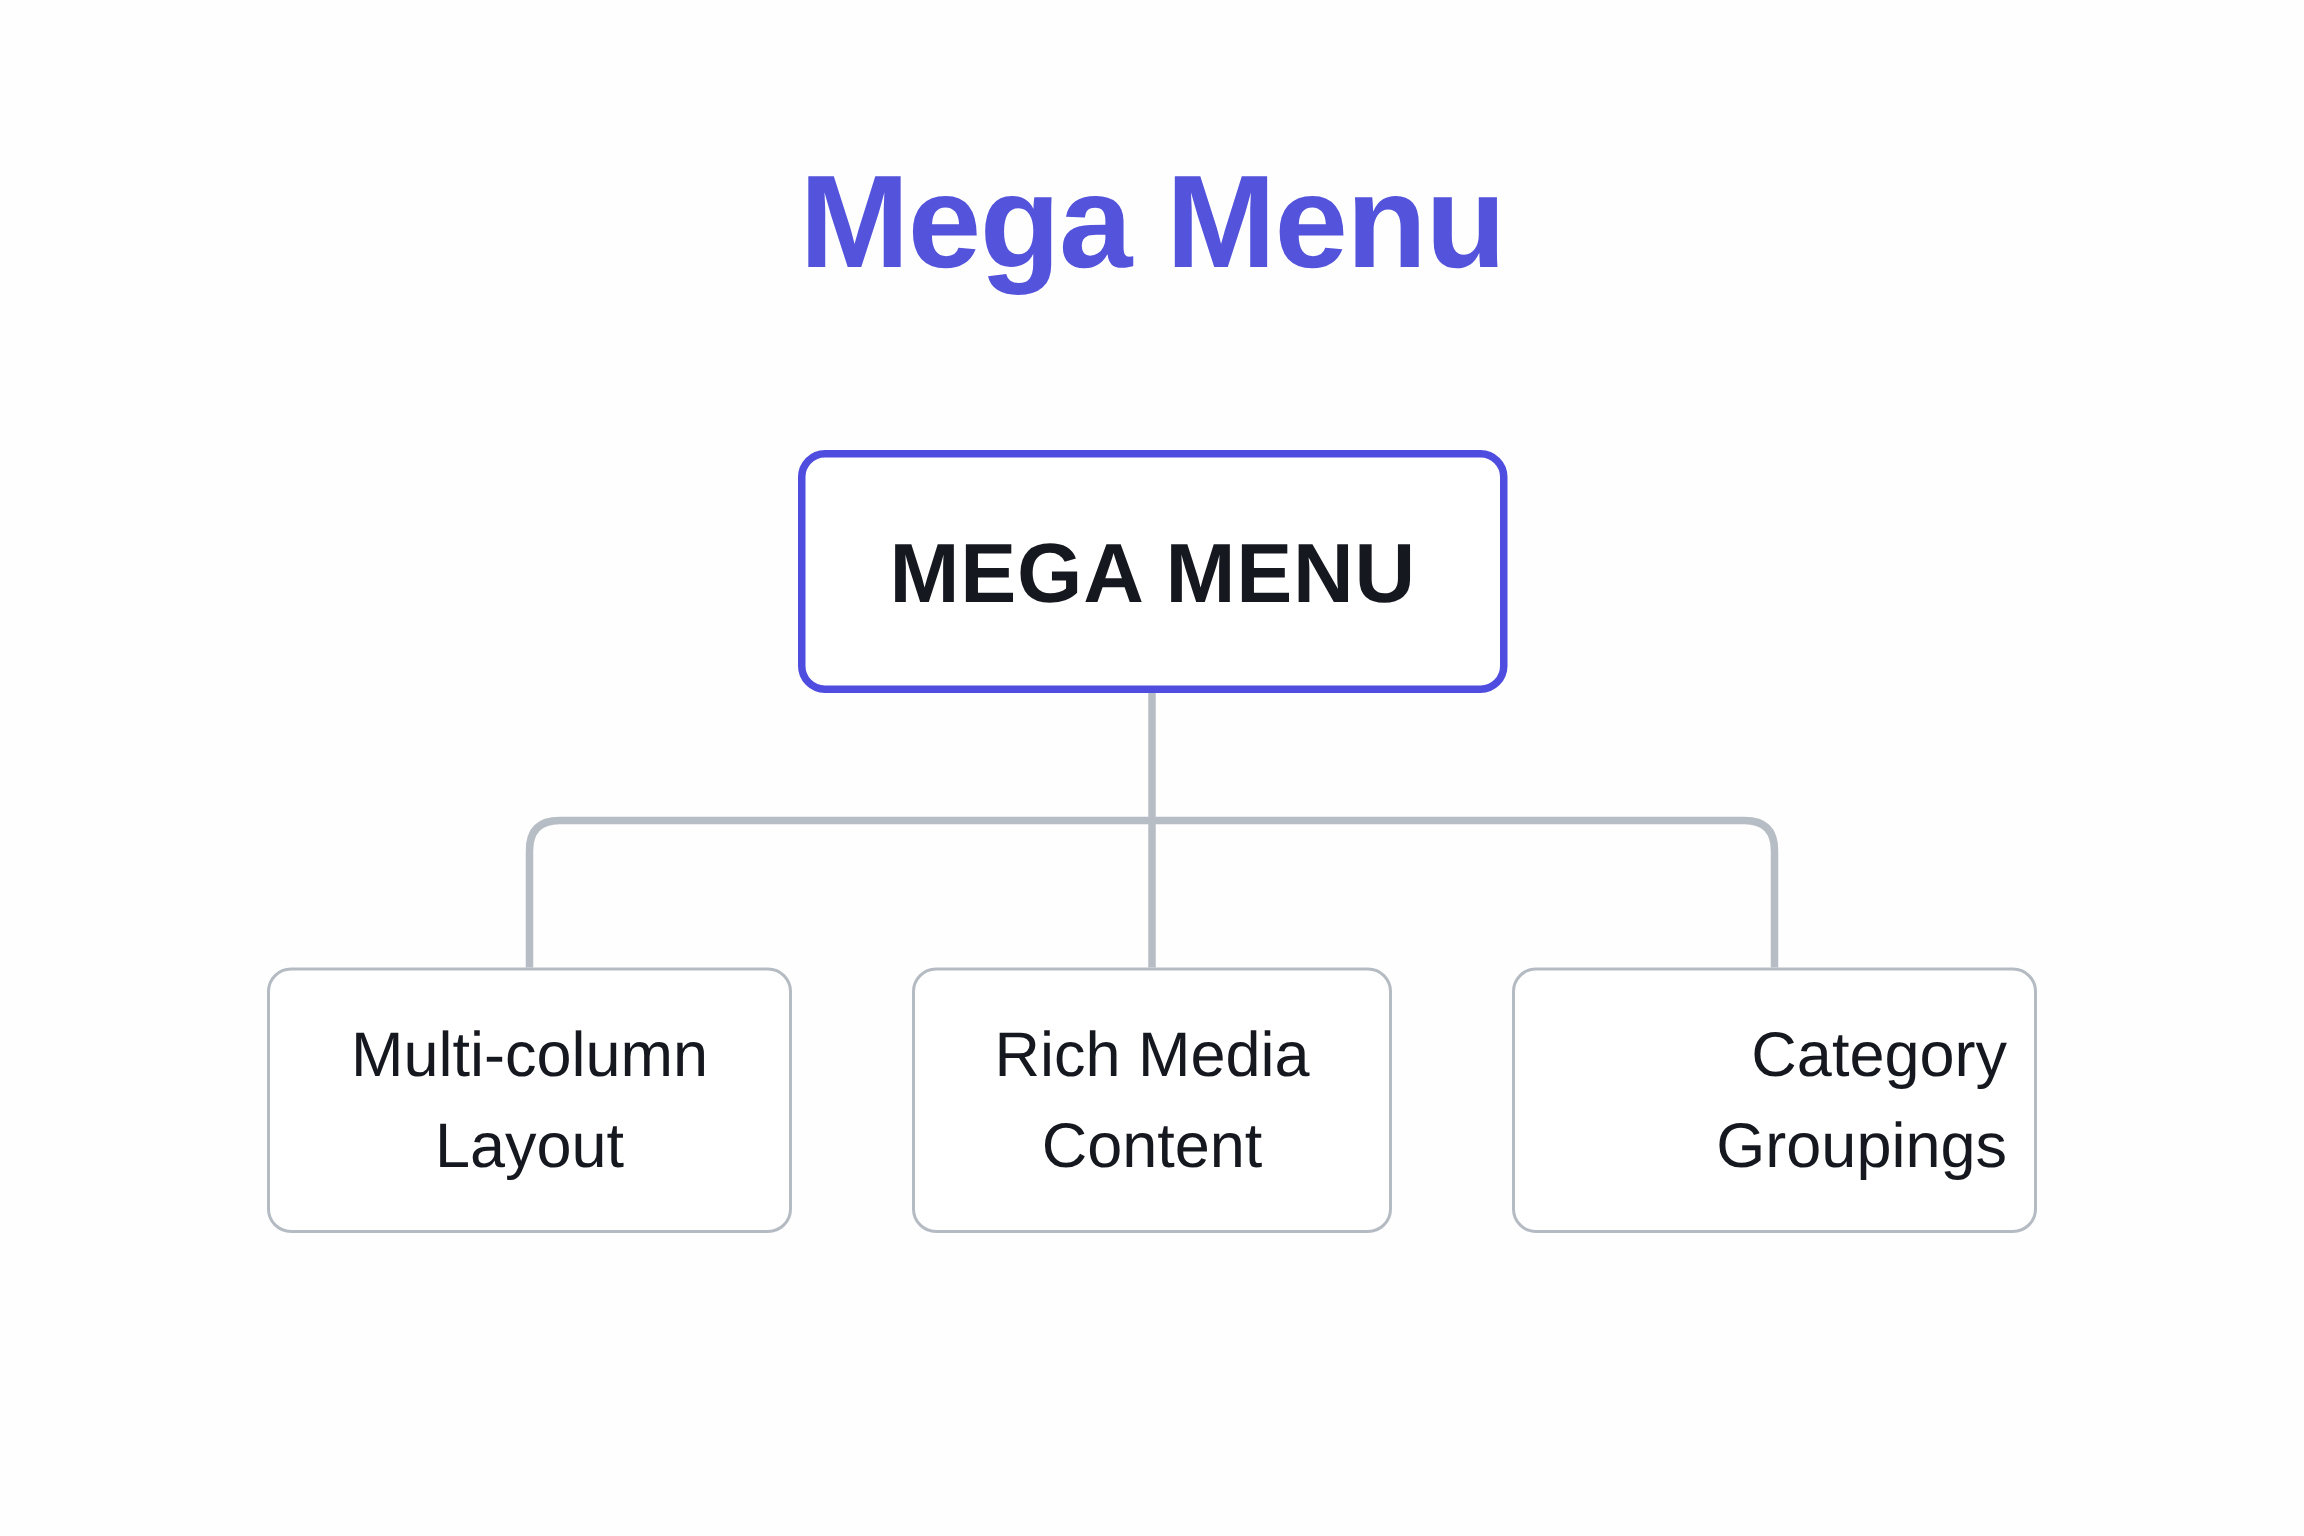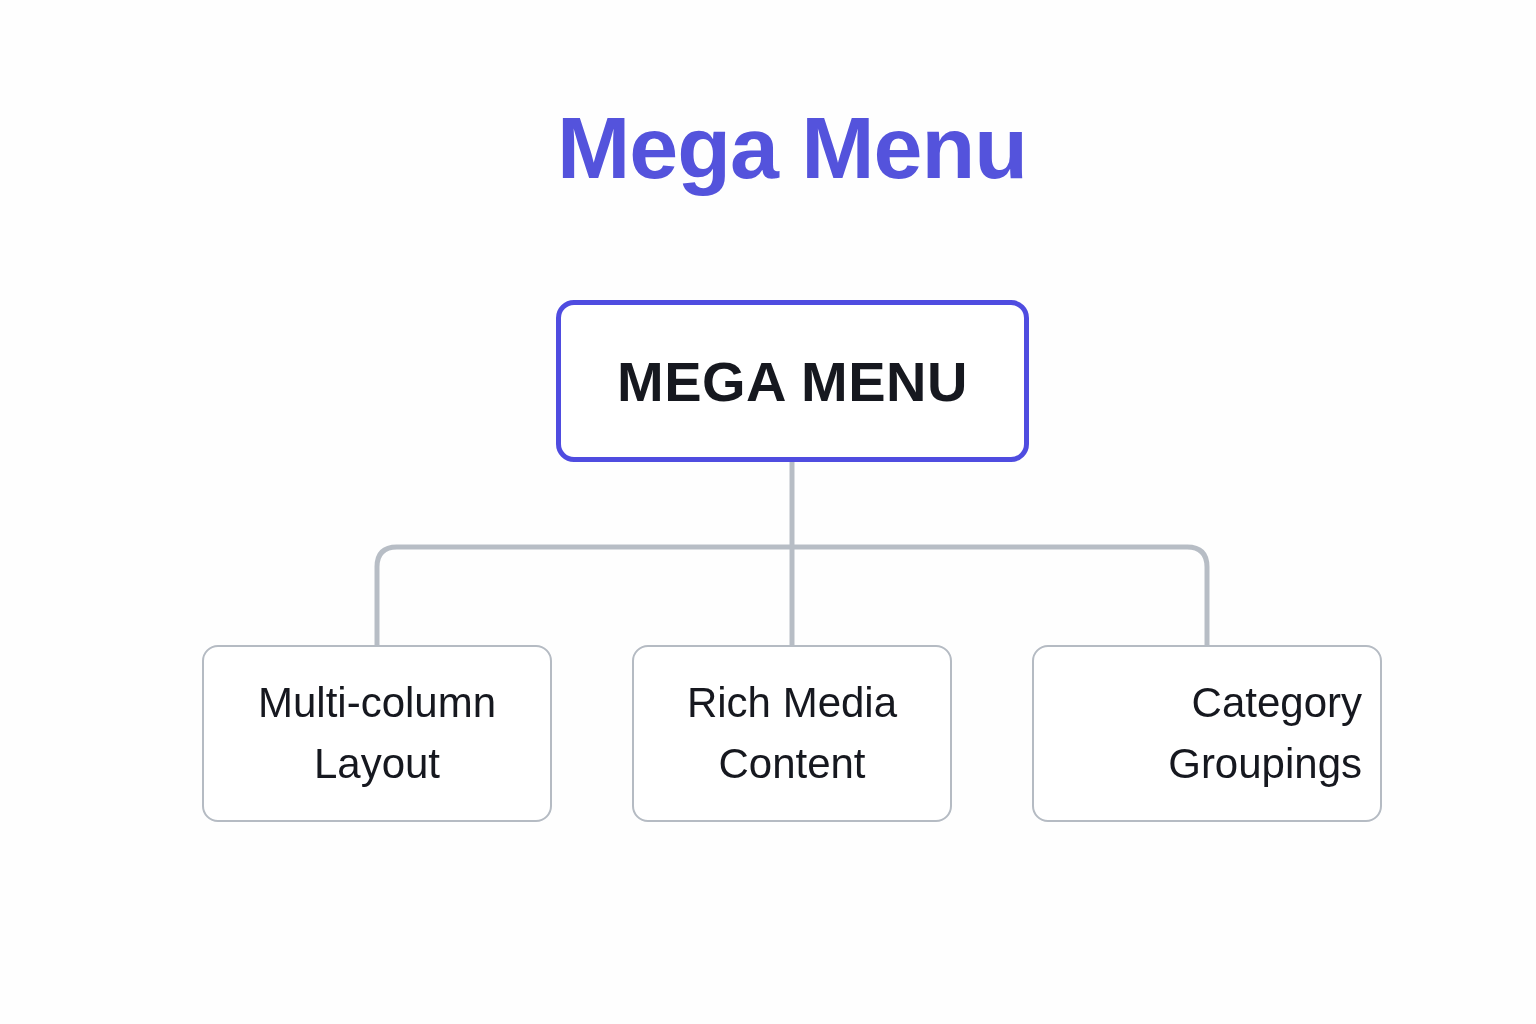--- a/index.html
+++ b/index.html
@@ -15,7 +15,6 @@
     position: relative;
     width: 1300px;
     height: 1024px;
-    margin-left: 24px;
   }
   .page-title {
     position: absolute;

